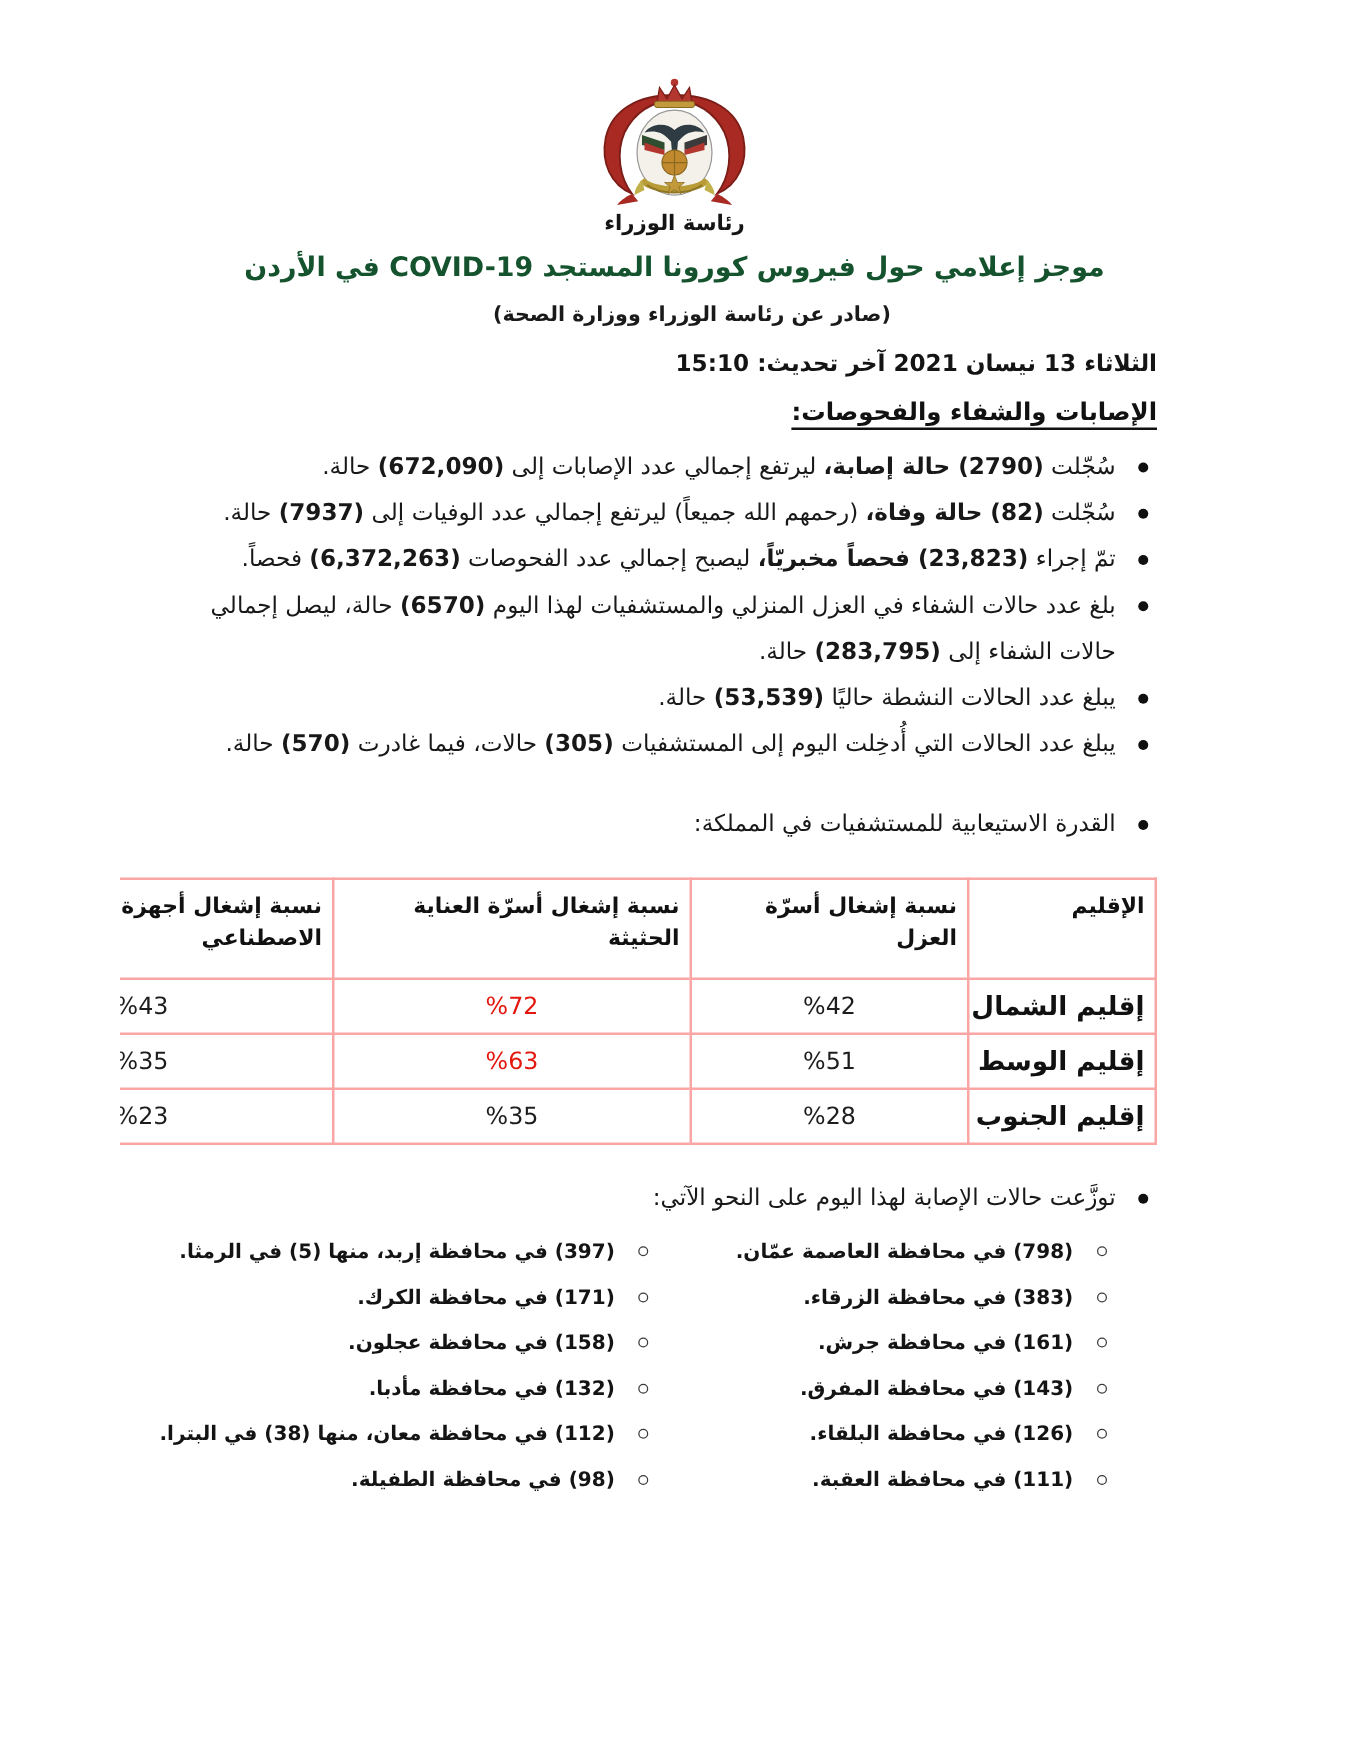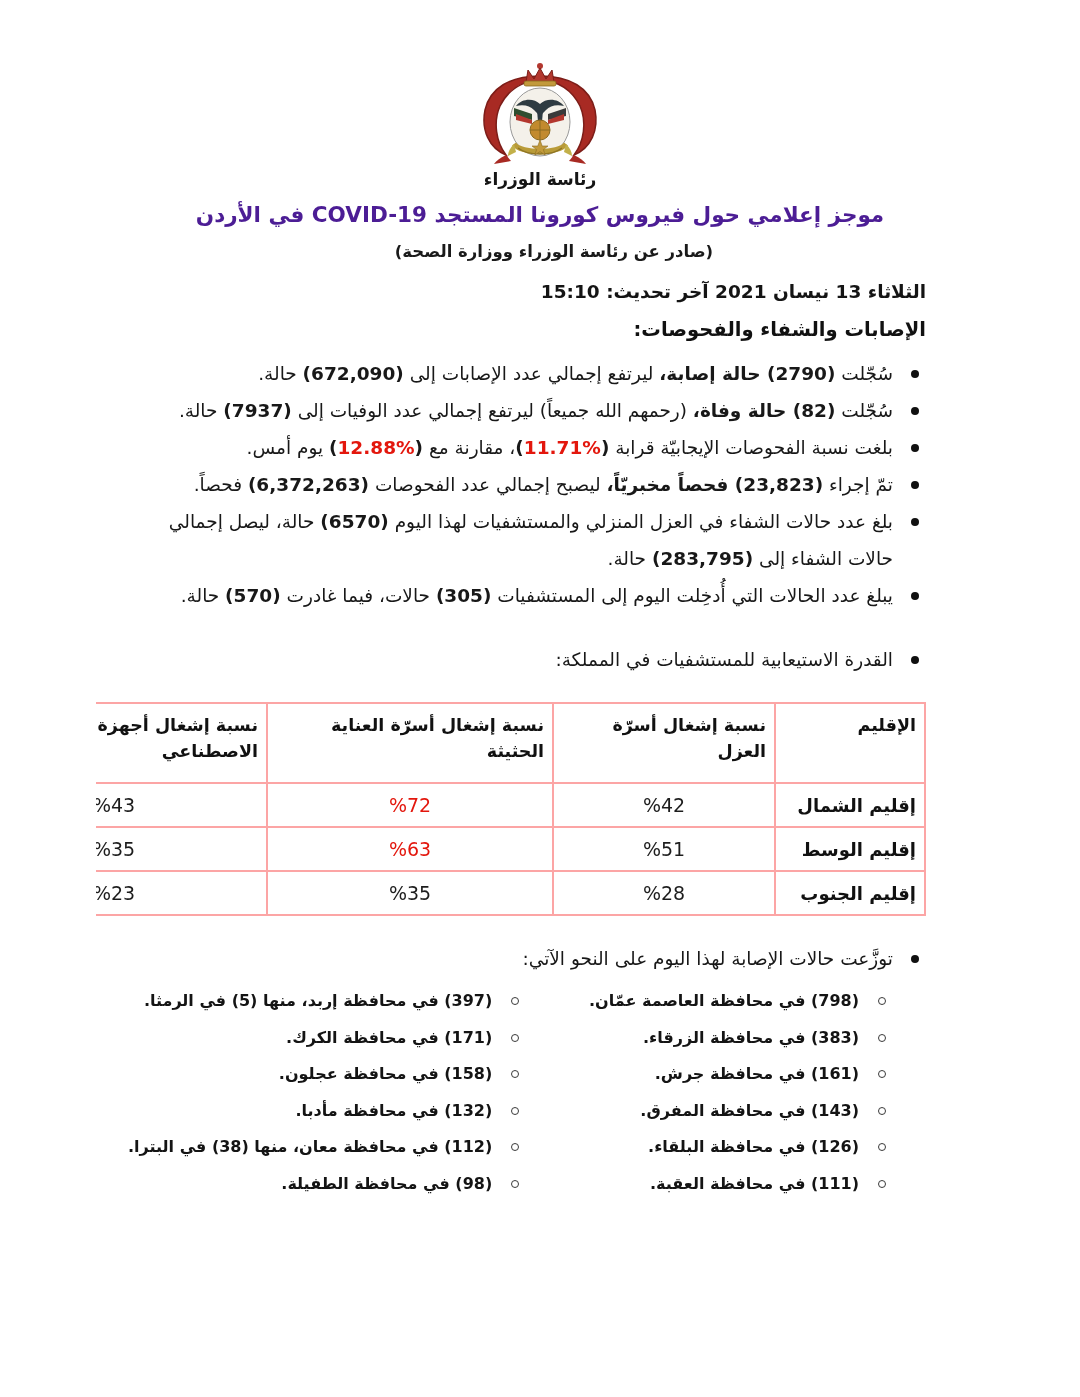--- a/index.html
+++ b/index.html
@@ -25,7 +25,7 @@
   }
   .title{
     margin:13px 0 0 0;text-align:center;
-    font-size:21.5px;font-weight:bold;color:#4c1d95;
+    font-size:21.5px;font-weight:bold;color:#14532d;
   }
   .subtitle{
     margin-top:15px;text-align:center;

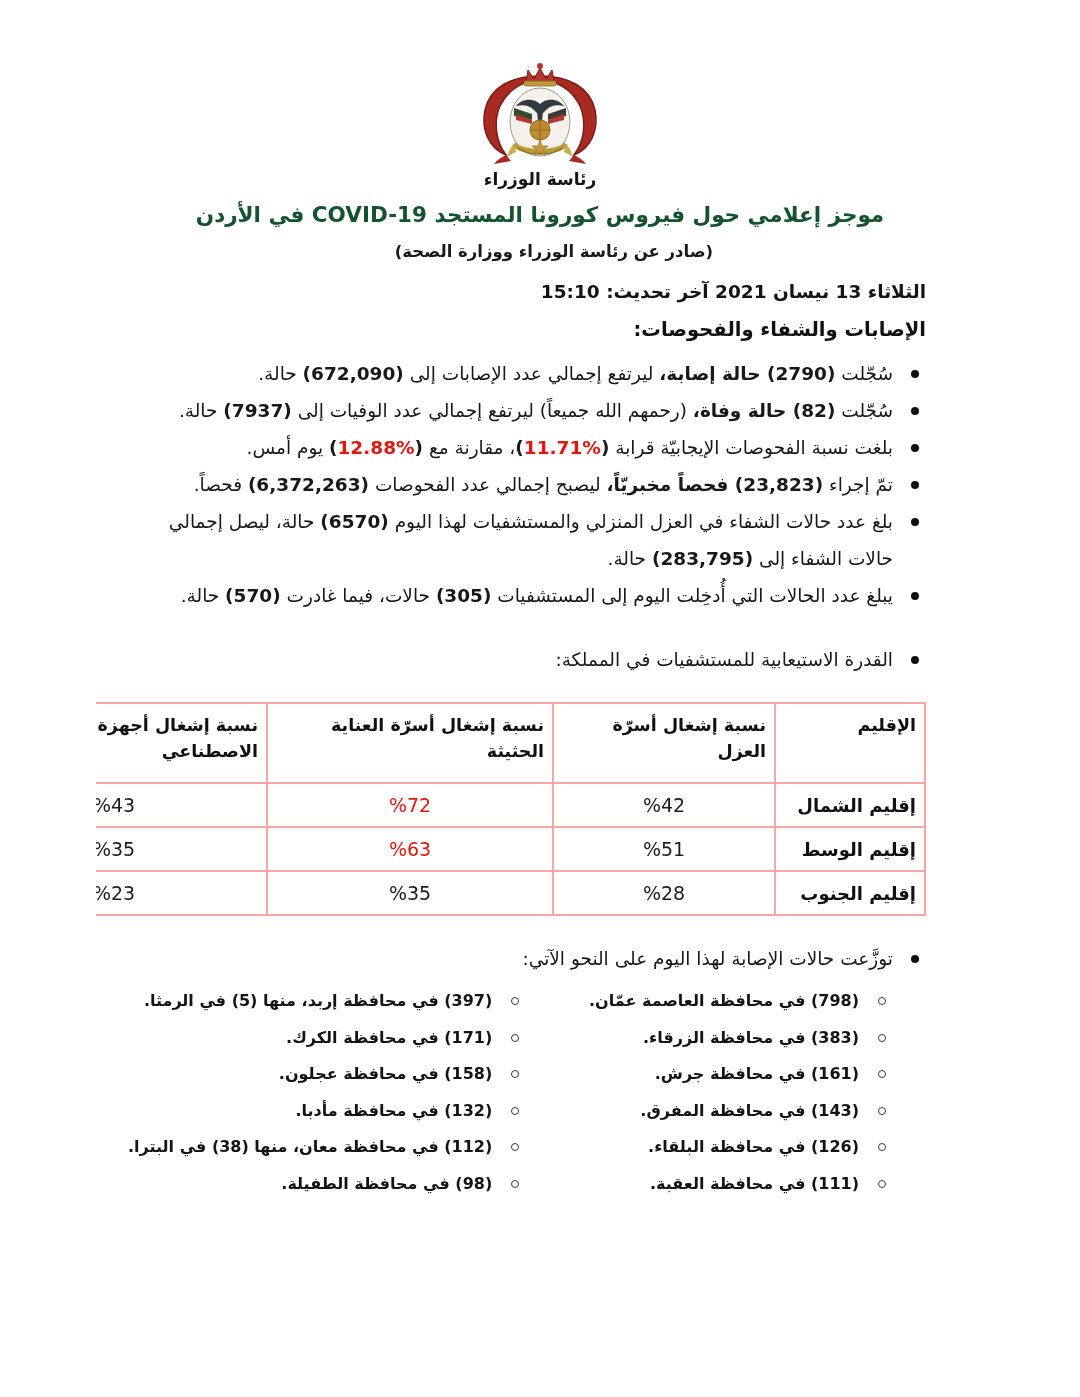--- a/index.html
+++ b/index.html
@@ -38,6 +38,7 @@
   .section-heading{
     margin:16px 58px 0 58px;text-align:right;
     font-size:19.5px;font-weight:bold;color:#111;
+    text-decoration:underline;
     text-underline-offset:6px;
     text-decoration-thickness:2px;
   }

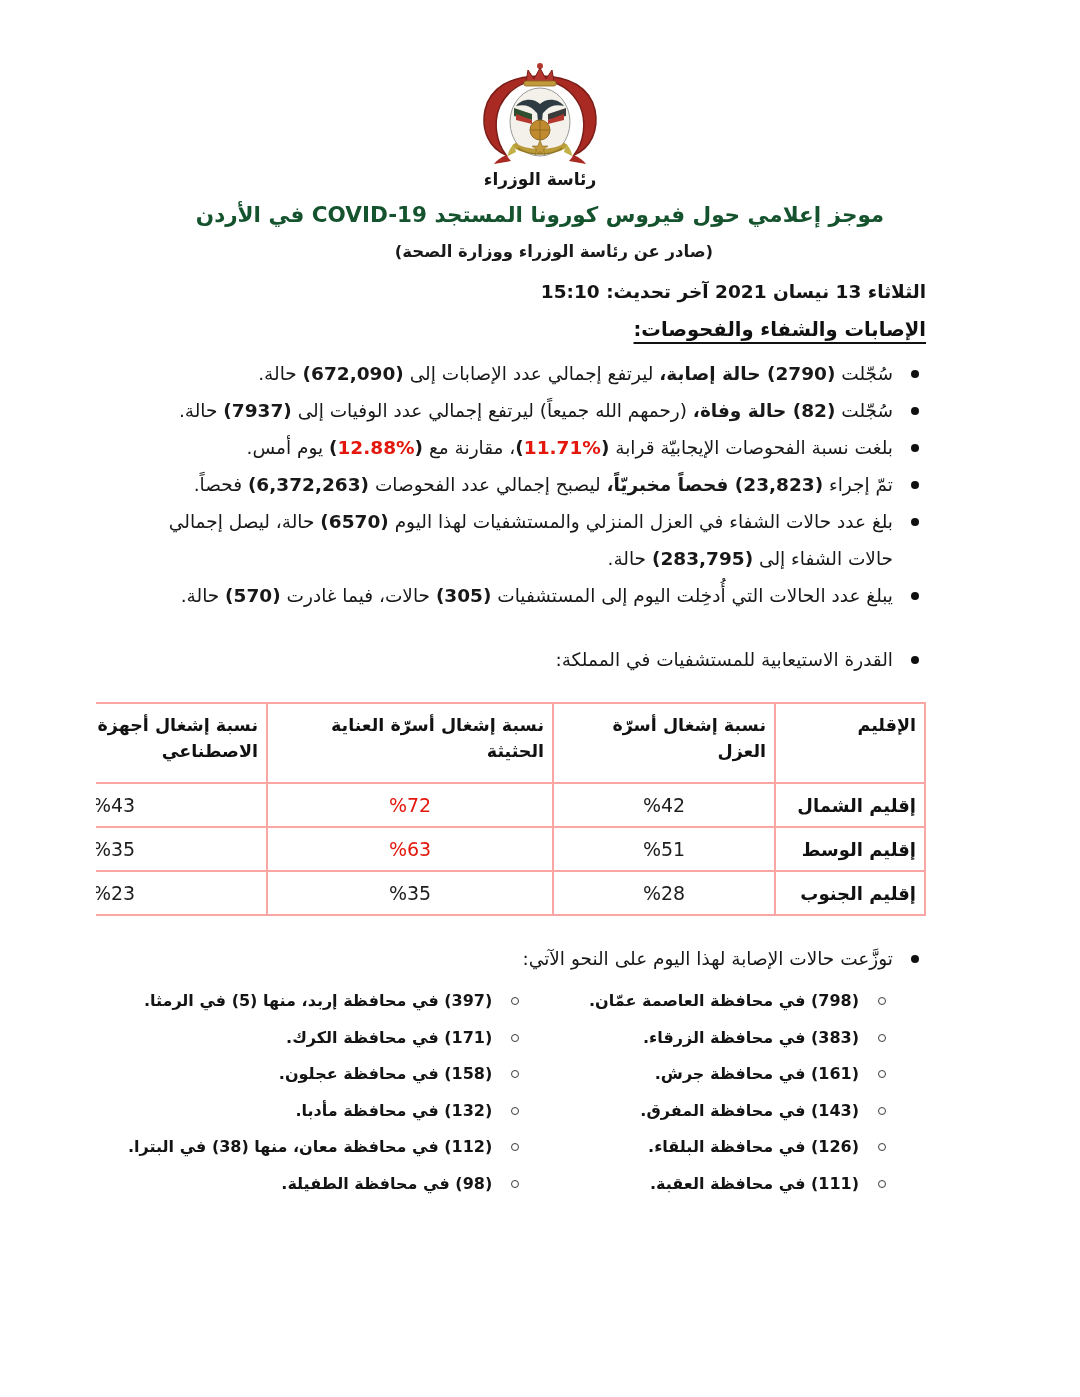--- a/index.html
+++ b/index.html
@@ -154,7 +154,6 @@
   <ul class="bullets" id="stats-list">
       <li><span>سُجّلت </span><span class="b">(2790) حالة إصابة،</span><span> ليرتفع إجمالي عدد الإصابات إلى </span><span class="b">(672,090)</span><span> حالة.</span></li>
       <li><span>سُجّلت </span><span class="b">(82) حالة وفاة،</span><span> (رحمهم الله جميعاً) ليرتفع إجمالي عدد الوفيات إلى </span><span class="b">(7937)</span><span> حالة.</span></li>
-      <li><span>بلغت نسبة الفحوصات الإيجابيّة قرابة </span><span class="b">(</span><span class="b red">%11.71</span><span class="b">)</span><span>، مقارنة مع </span><span class="b">(</span><span class="b red">%12.88</span><span class="b">)</span><span> يوم أمس.</span></li>
       <li><span>تمّ إجراء </span><span class="b">(23,823) فحصاً مخبريّاً،</span><span> ليصبح إجمالي عدد الفحوصات </span><span class="b">(6,372,263)</span><span> فحصاً.</span></li>
       <li><span>بلغ عدد حالات الشفاء في العزل المنزلي والمستشفيات لهذا اليوم </span><span class="b">(6570)</span><span> حالة، ليصل إجمالي حالات الشفاء إلى </span><span class="b">(283,795)</span><span> حالة.</span></li>
       <li><span>يبلغ عدد الحالات التي أُدخِلت اليوم إلى المستشفيات </span><span class="b">(305)</span><span> حالات، فيما غادرت </span><span class="b">(570)</span><span> حالة.</span></li>

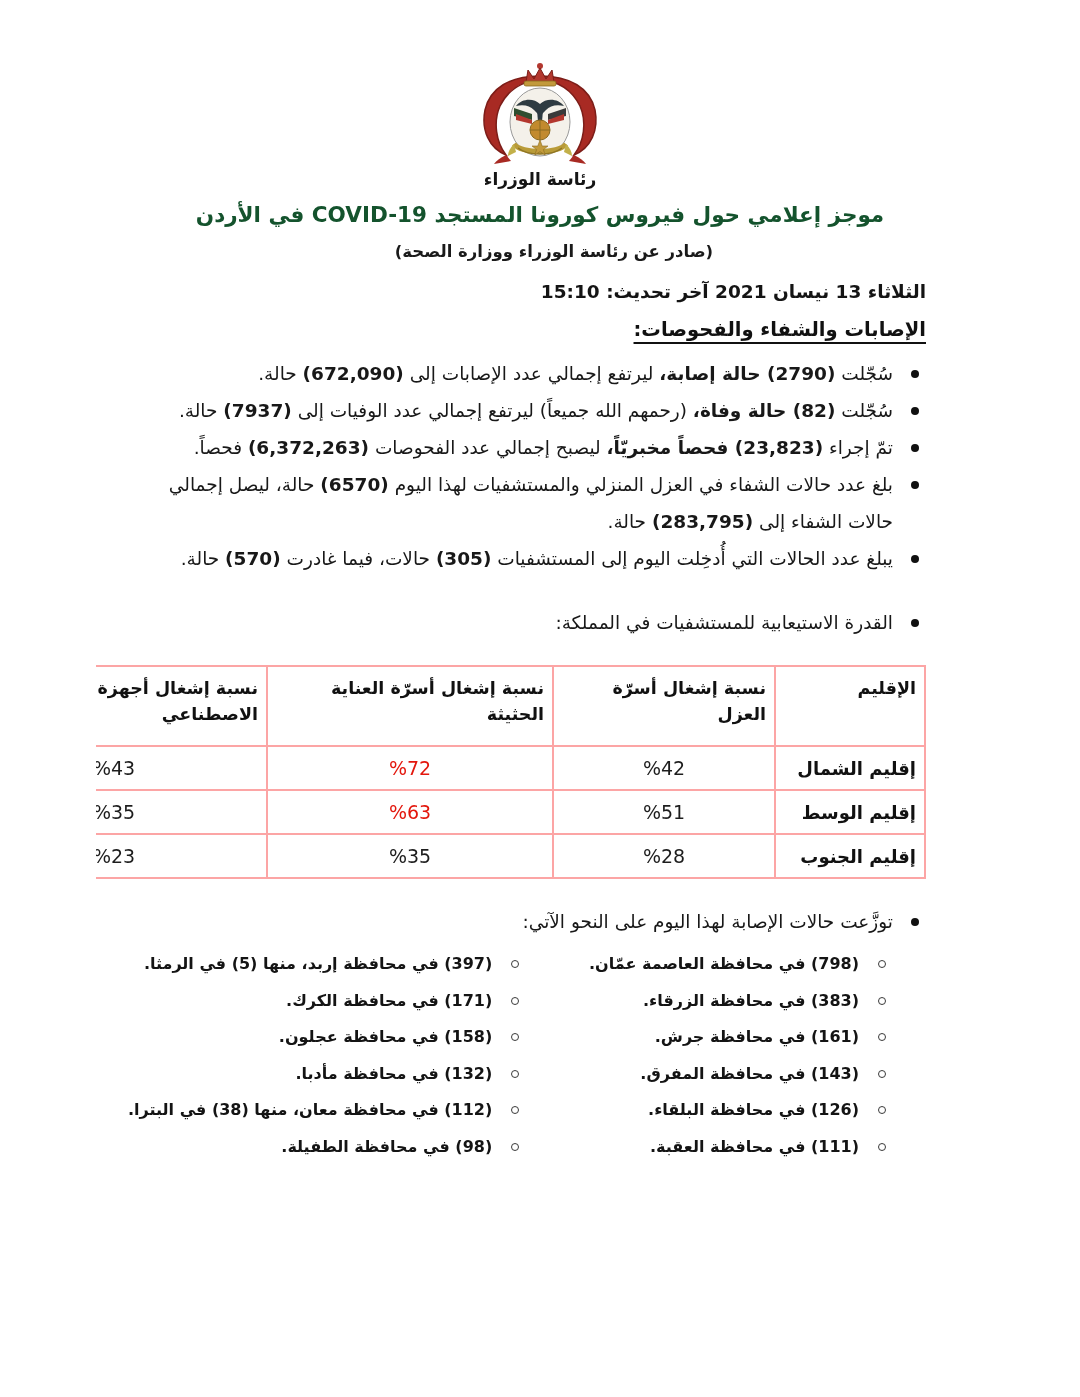--- a/index.html
+++ b/index.html
@@ -156,6 +156,7 @@
       <li><span>سُجّلت </span><span class="b">(82) حالة وفاة،</span><span> (رحمهم الله جميعاً) ليرتفع إجمالي عدد الوفيات إلى </span><span class="b">(7937)</span><span> حالة.</span></li>
       <li><span>تمّ إجراء </span><span class="b">(23,823) فحصاً مخبريّاً،</span><span> ليصبح إجمالي عدد الفحوصات </span><span class="b">(6,372,263)</span><span> فحصاً.</span></li>
       <li><span>بلغ عدد حالات الشفاء في العزل المنزلي والمستشفيات لهذا اليوم </span><span class="b">(6570)</span><span> حالة، ليصل إجمالي حالات الشفاء إلى </span><span class="b">(283,795)</span><span> حالة.</span></li>
+      <li><span>يبلغ عدد الحالات النشطة حاليًا </span><span class="b">(53,539)</span><span> حالة.</span></li>
       <li><span>يبلغ عدد الحالات التي أُدخِلت اليوم إلى المستشفيات </span><span class="b">(305)</span><span> حالات، فيما غادرت </span><span class="b">(570)</span><span> حالة.</span></li>
       <li class="gap-top"><span>القدرة الاستيعابية للمستشفيات في المملكة:</span></li>
     </ul>

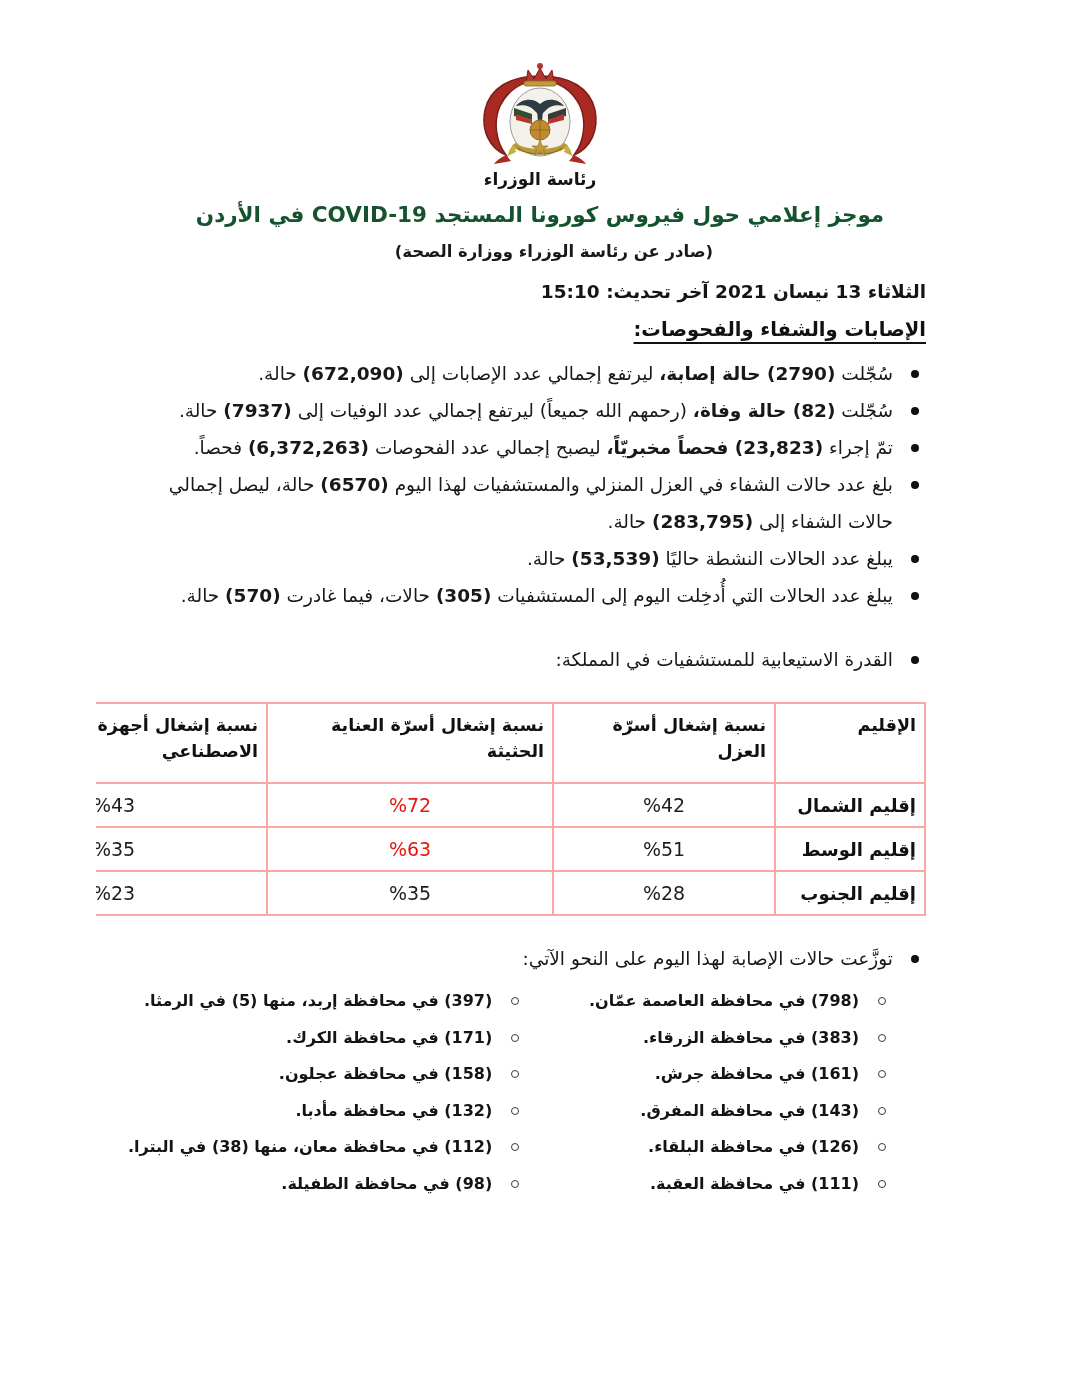--- a/index.html
+++ b/index.html
@@ -79,7 +79,7 @@
   table.cap-table tbody tr{height:44px;}
   table.cap-table td.region{
     text-align:right;padding-right:8px;
-    font-size:18px;font-weight:bold;color:#111;
+    font-size:21px;font-weight:bold;color:#111;
   }
   table.cap-table td.val{
     text-align:center;font-size:19px;color:#1d1d1d;

